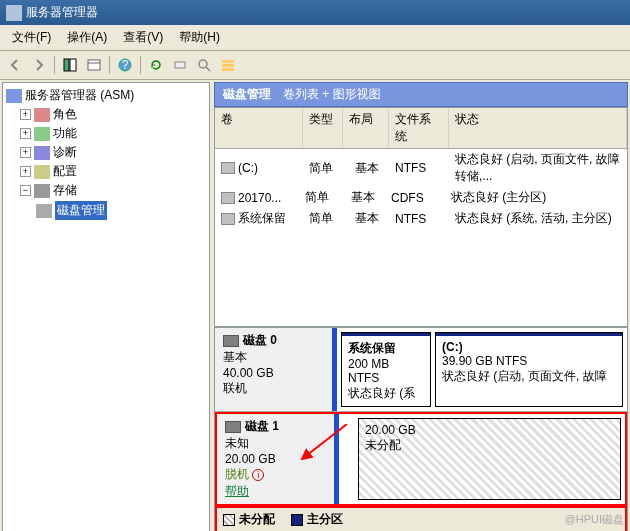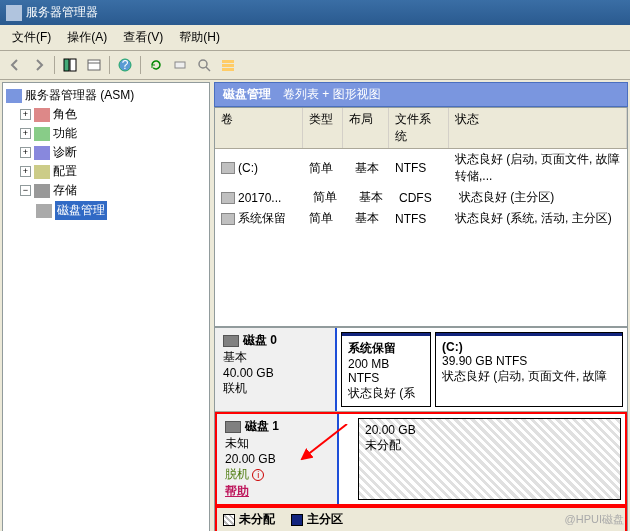--- a/index.html
+++ b/index.html
@@ -196,7 +196,7 @@
         <div style="flex:1">状态良好 (启动, 页面文件, 故障转储,...</div>
       </div>
       <div class="volrow">
-        <div style="width:92px;display:flex;align-items:center">
+        <div style="width:84px;display:flex;align-items:center">
             <span class="vicon"></span>
             <span>20170...</span>
           </div>

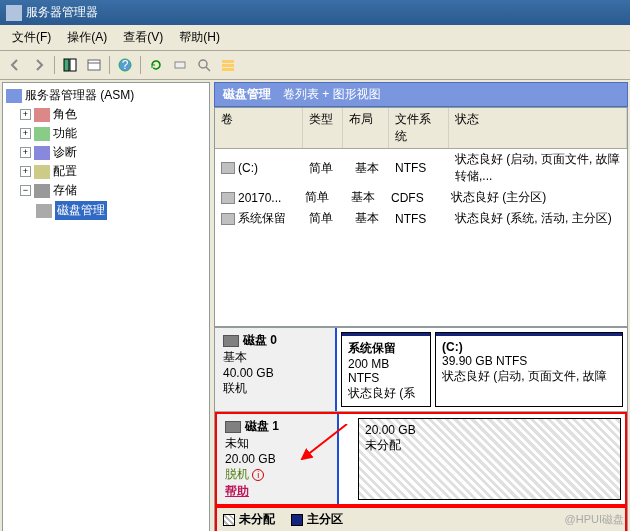--- a/index.html
+++ b/index.html
@@ -39,7 +39,7 @@
 
 .diskpane { background: #fff; border: 1px solid #919b9c; flex: 1; overflow: auto; }
 .diskrow { display: flex; border-bottom: 1px solid #aca899; }
-.diskleft { width: 122px; padding: 4px 8px; background: #f0f0f0; border-right: 2px solid #1d4ed8; }
+.diskleft { width: 122px; padding: 4px 8px; background: #f0f0f0; border-right: 5px solid #1d4ed8; }
 .diskleft .dicon { display: flex; align-items: center; gap: 4px; font-weight: bold; }
 .diskleft .hdd { width: 16px; height: 12px; background: #808080; border: 1px solid #555; }
 .diskright { flex: 1; display: flex; padding: 4px; gap: 4px; }

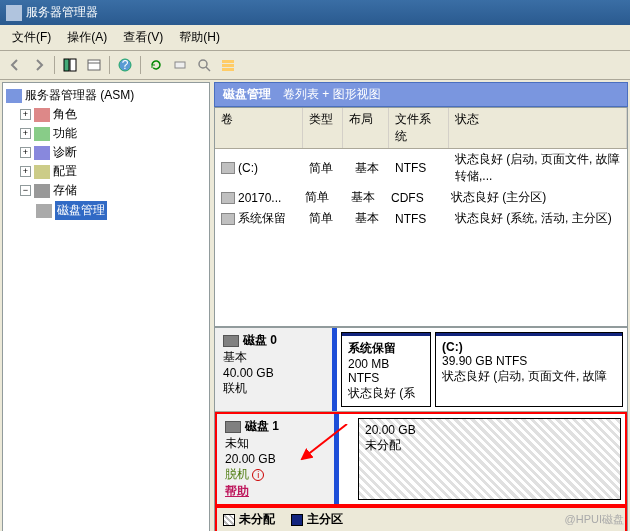--- a/index.html
+++ b/index.html
@@ -55,7 +55,7 @@
 .legend .litem { display: flex; align-items: center; gap: 4px; }
 .legend .lbox { width: 12px; height: 12px; border: 1px solid #000; }
 
-.link { color: #be185d; text-decoration: underline; cursor: pointer; font-weight: bold; }
+.link { color: #15803d; text-decoration: underline; cursor: pointer; }
 .offline { color: #4d7c0f; }
 .info-icon { display: inline-block; width: 12px; height: 12px; border: 1px solid #c00; border-radius: 50%; color: #c00; text-align: center; line-height: 10px; font-size: 9px; vertical-align: middle; }
 

